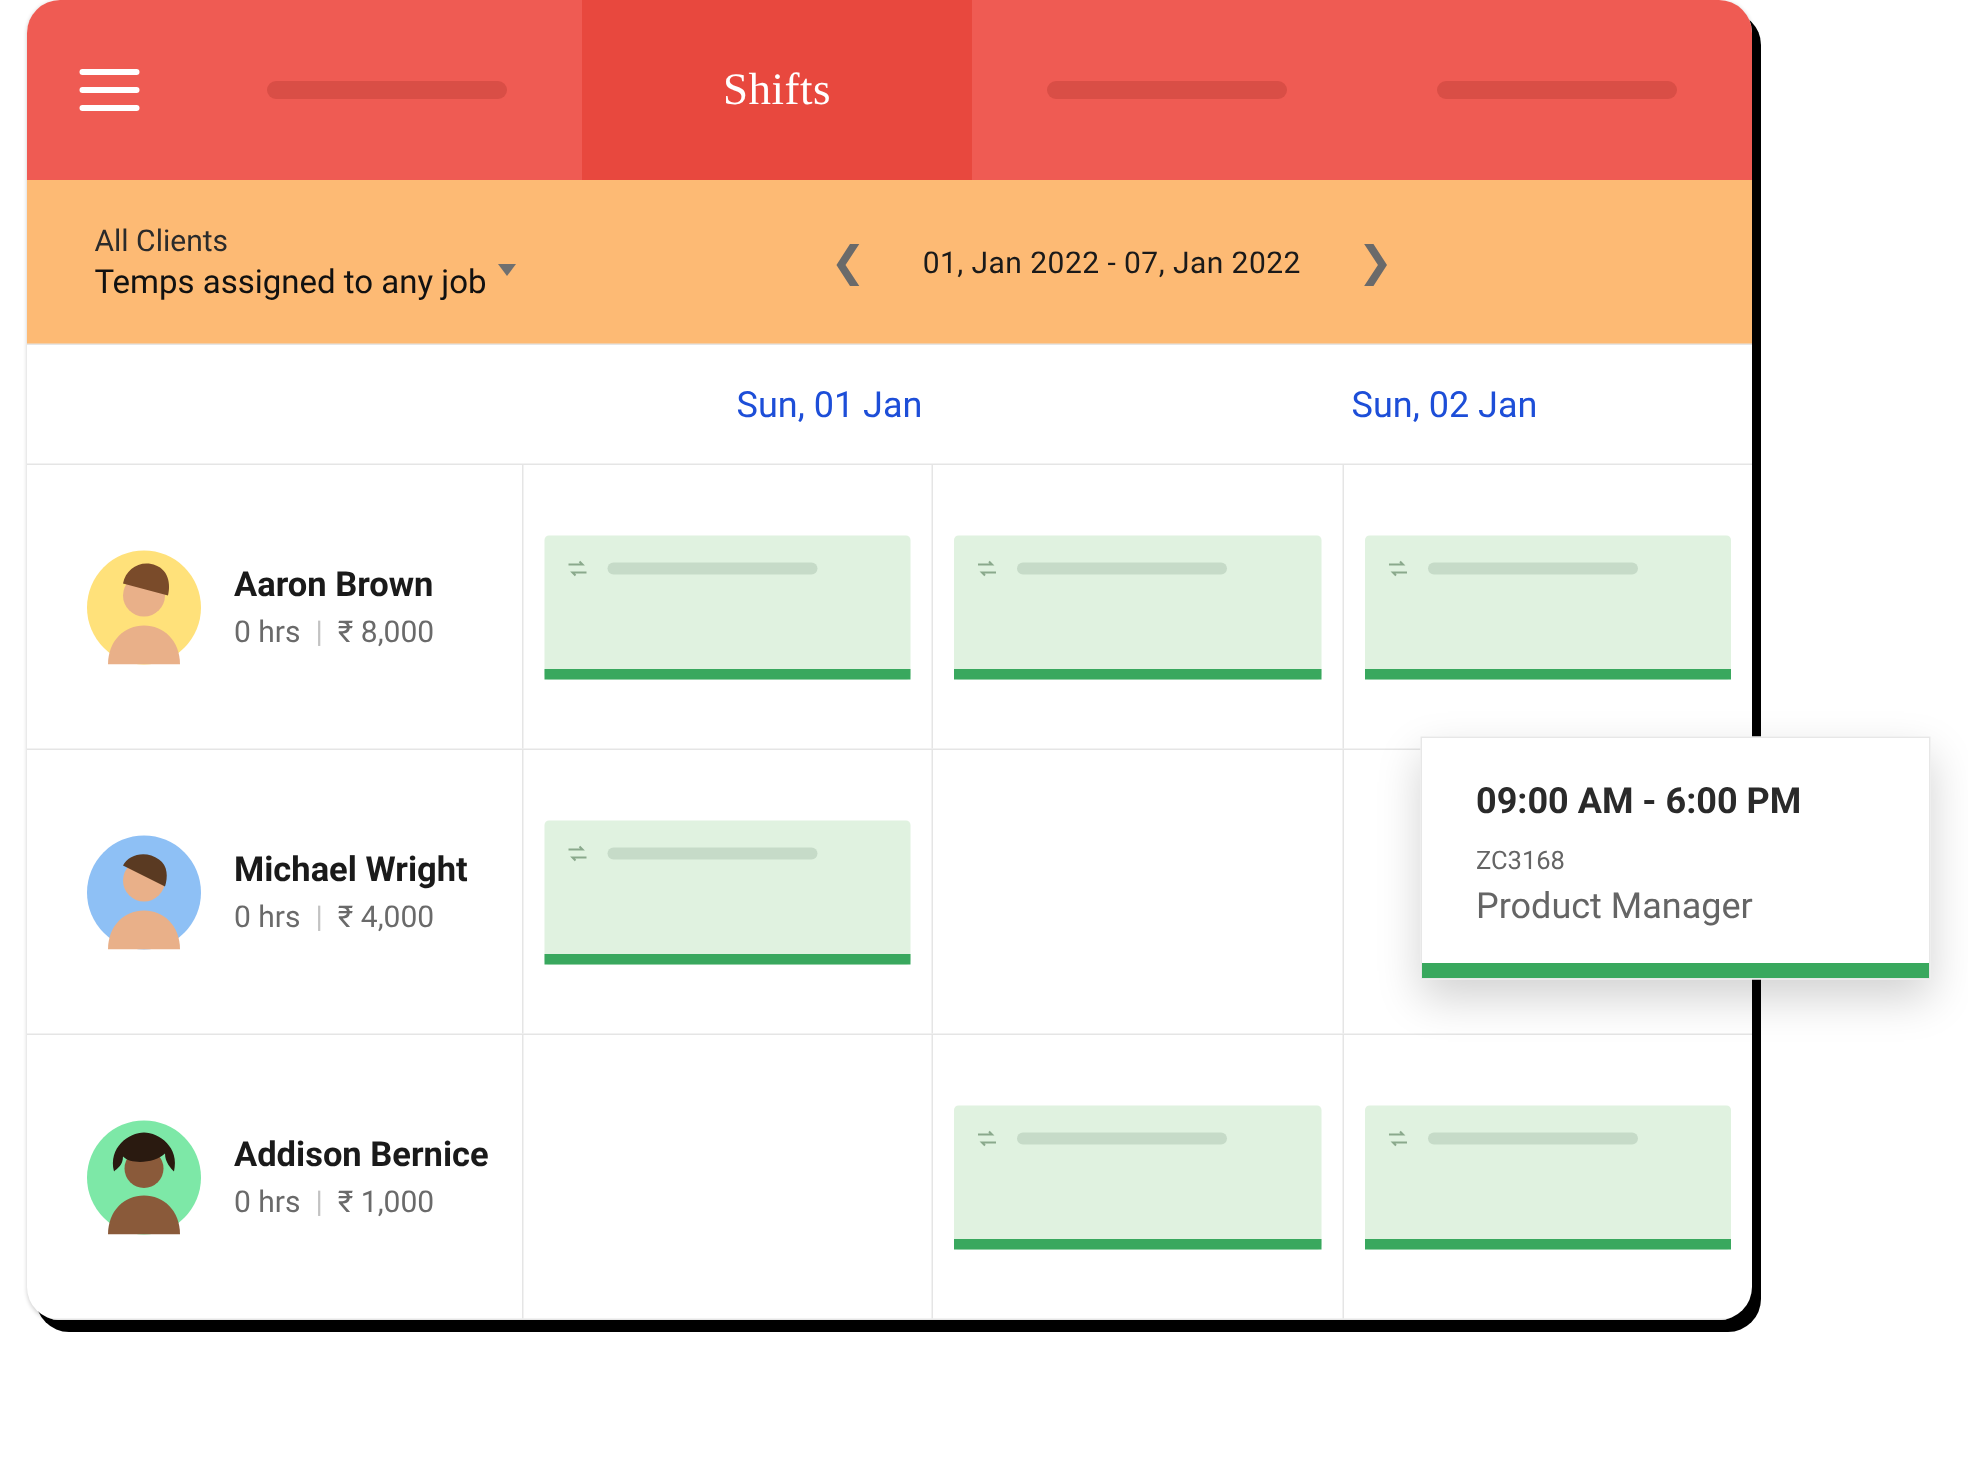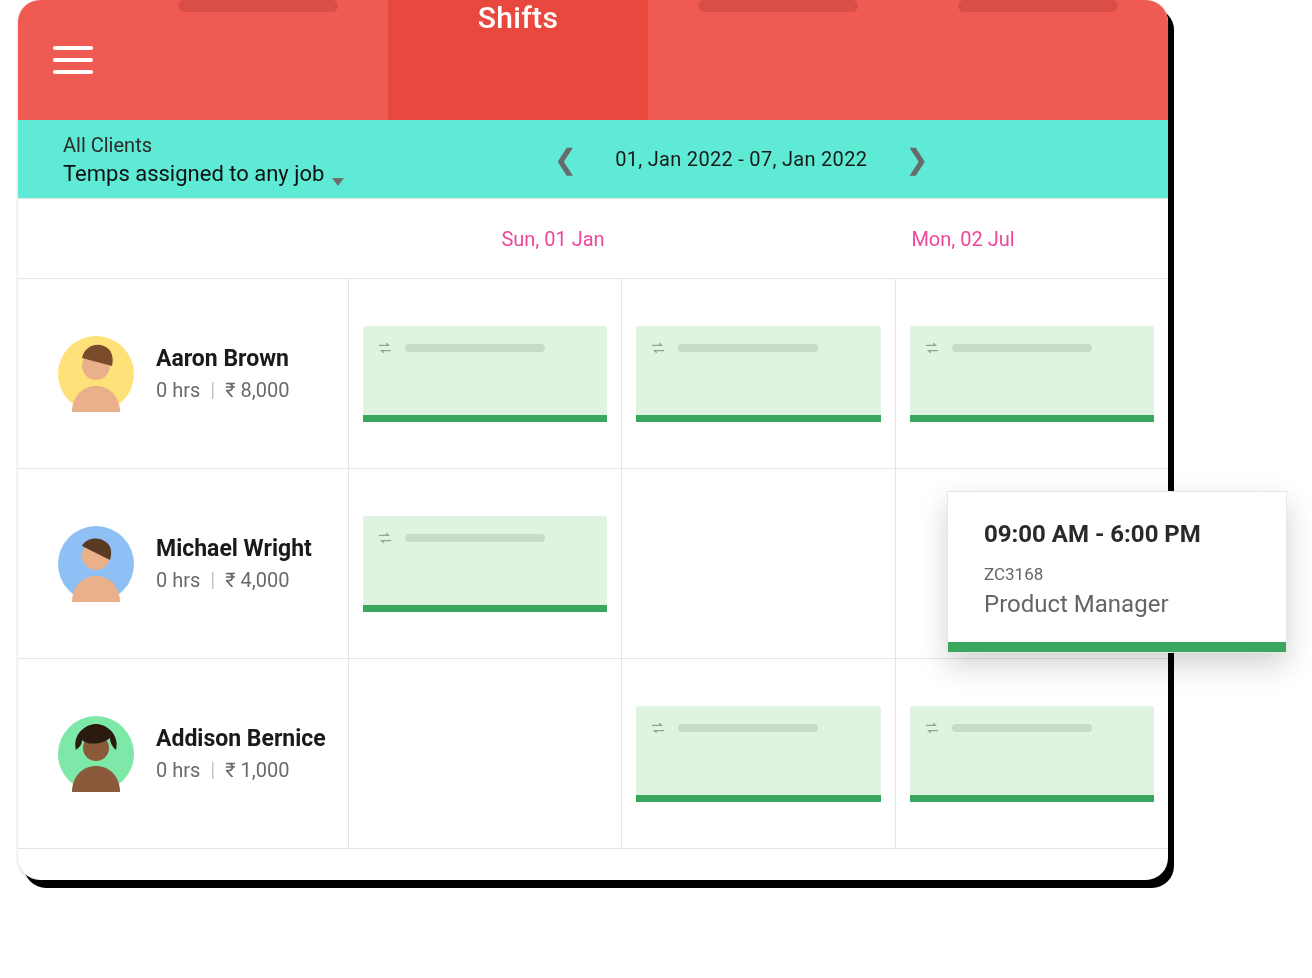--- a/index.html
+++ b/index.html
@@ -53,8 +53,9 @@
   .nav-tab {
     flex: 1;
     display: flex;
-    align-items: flex-start;
+    align-items: center;
     justify-content: center;
+    font-family: Liberation Serif, serif;
   }
   .nav-tab .tab-skel {
     width: 160px;

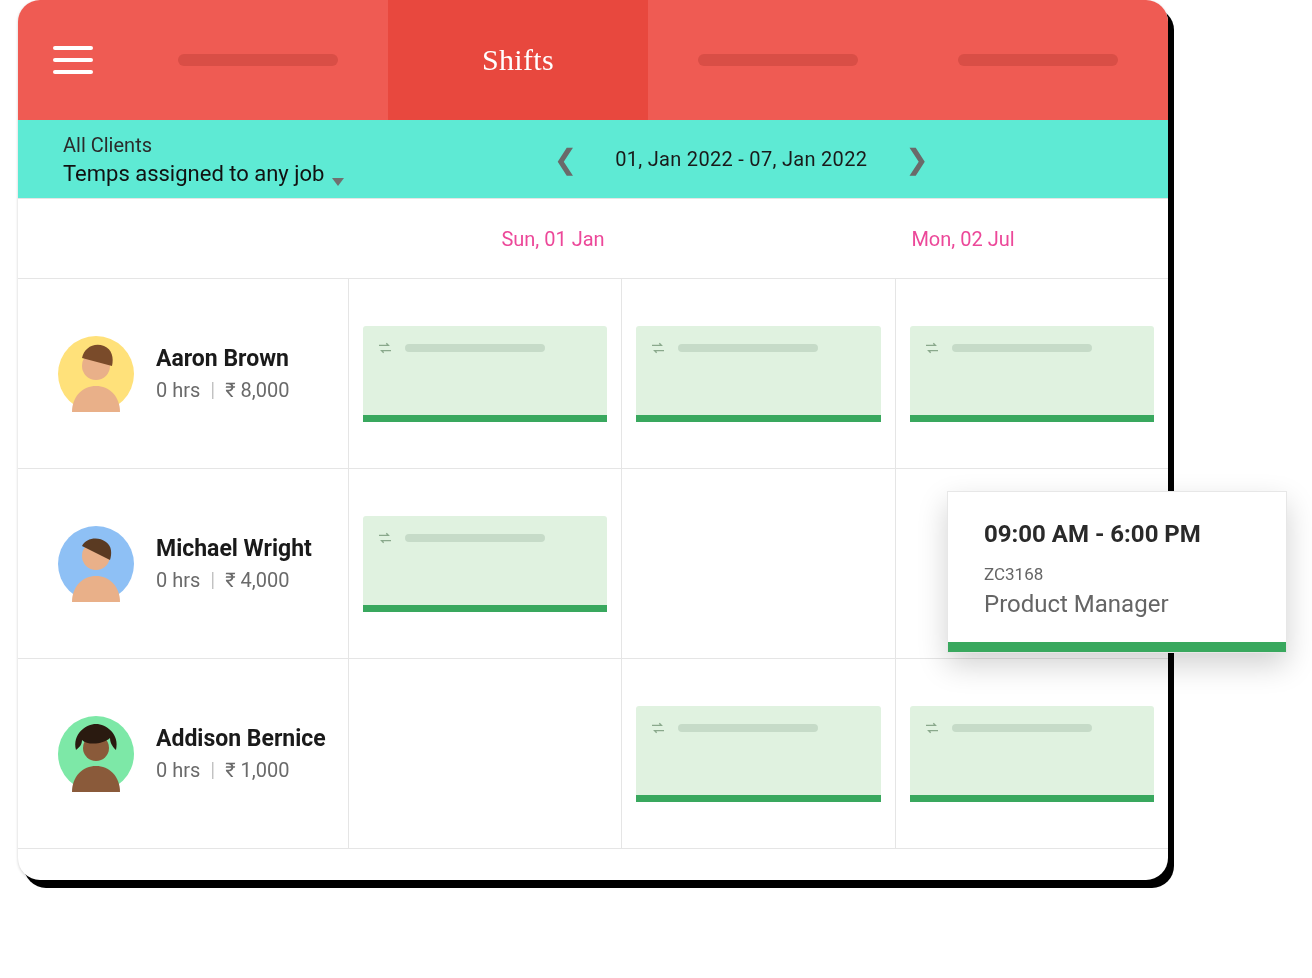--- a/index.html
+++ b/index.html
@@ -74,8 +74,8 @@
   }
   
   .filter-row {
-    height: 79px;
-    background: #5eead4;
+    height: 110px;
+    background: #fdba74;
     border-bottom: 1px solid #e5e5e5;
     display: flex;
     align-items: center;

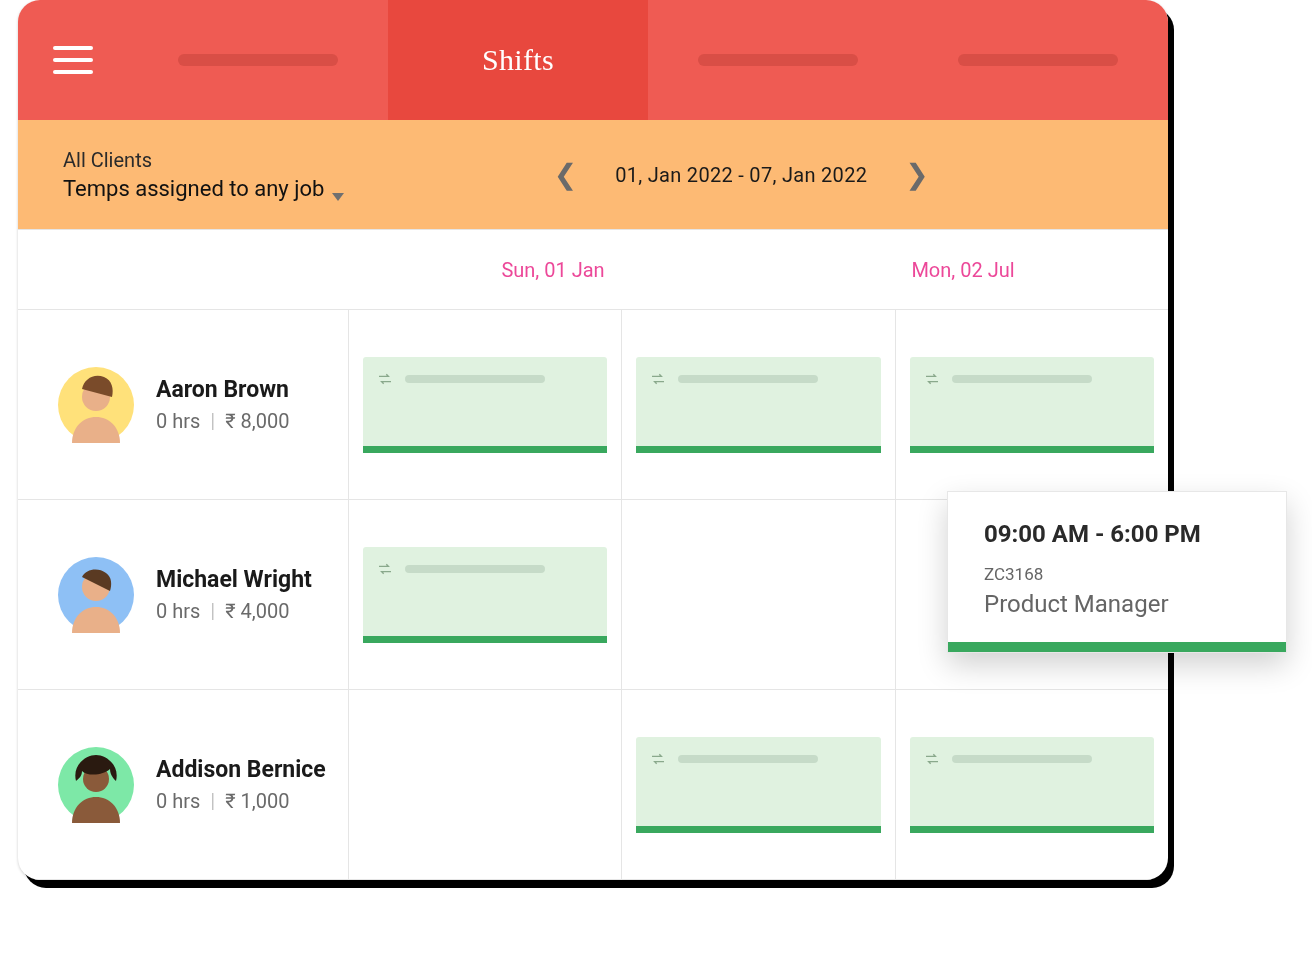--- a/index.html
+++ b/index.html
@@ -91,7 +91,7 @@
   }
   .filter-left .temps-row {
     display: flex;
-    align-items: flex-end;
+    align-items: flex-start;
     gap: 8px;
     margin-top: 4px;
   }

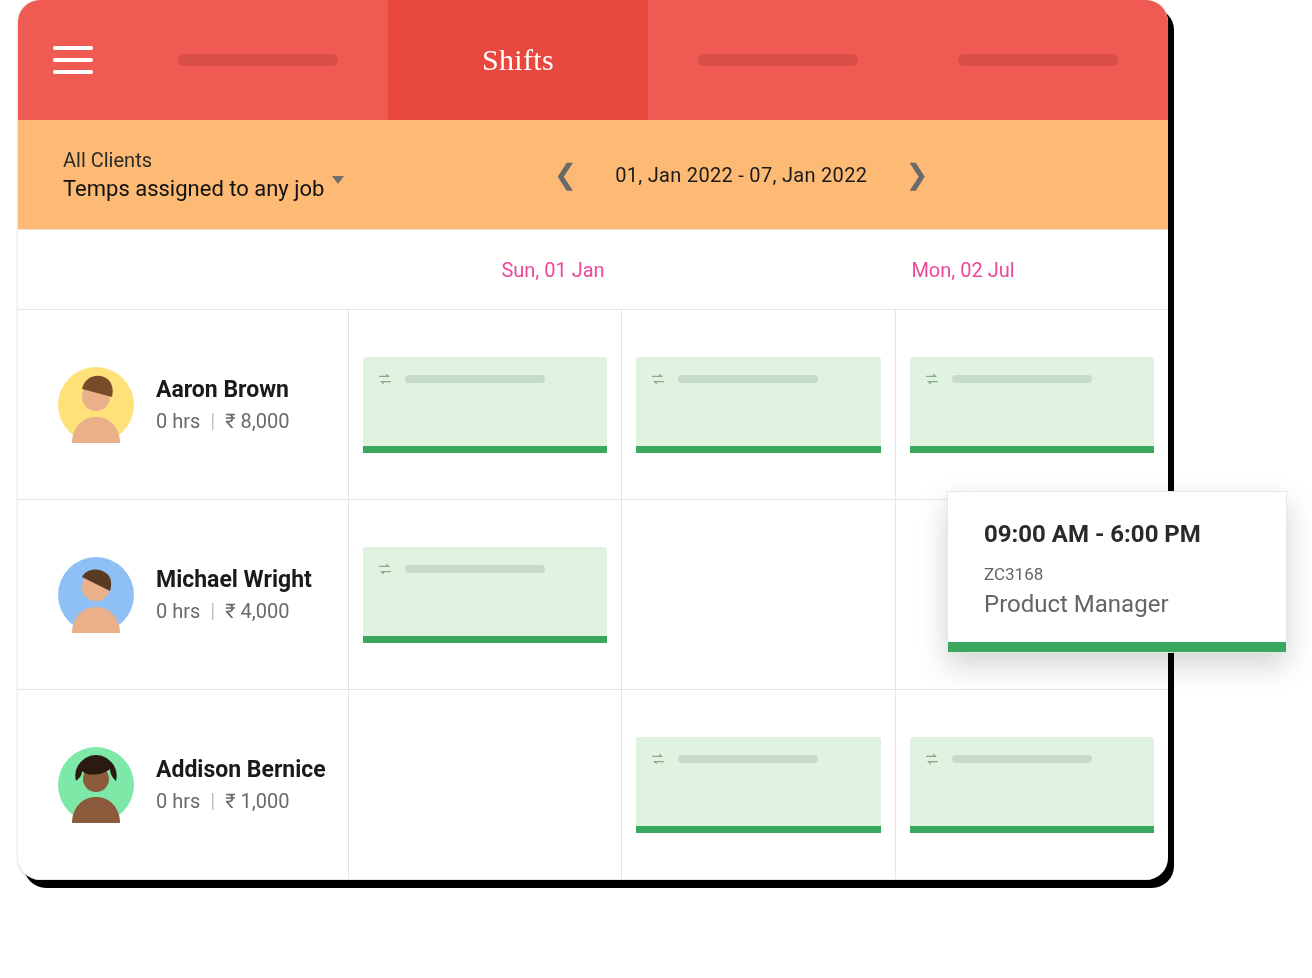--- a/index.html
+++ b/index.html
@@ -137,8 +137,8 @@
     display: flex;
     align-items: center;
     justify-content: center;
-    font-size: 20px;
-    color: #ec4899;
+    font-size: 24px;
+    color: #1d4ed8;
   }
   
   .rows {

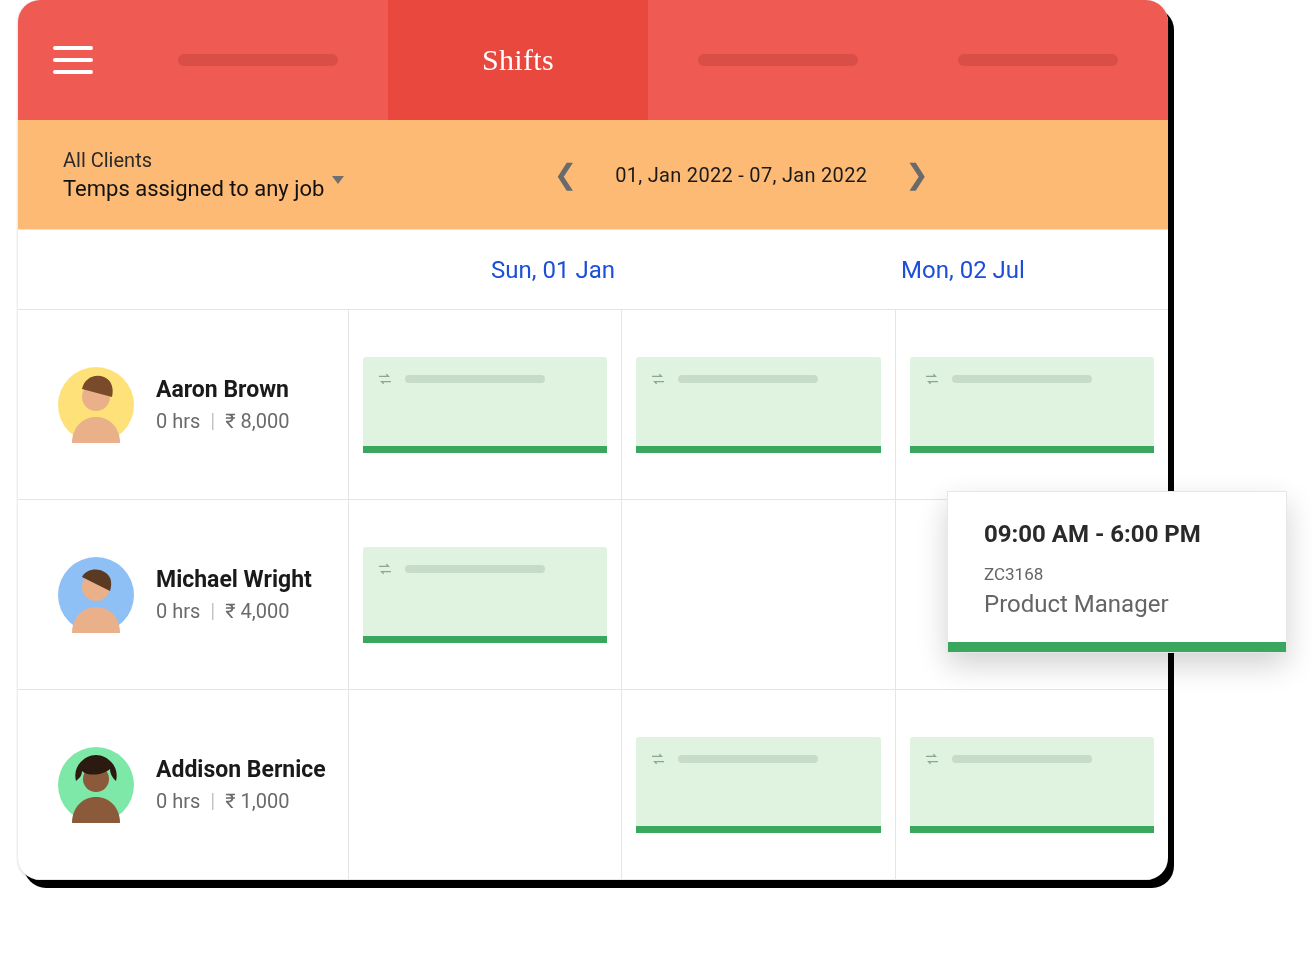--- a/index.html
+++ b/index.html
@@ -298,7 +298,7 @@
   <div class="day-header-row">
     <div class="person-col-head"></div>
     <div class="day-head">Sun, 01 Jan</div>
-    <div class="day-head">Mon, 02 Jul</div>
+    <div class="day-head">Sun, 02 Jan</div>
   </div>
 
   <div class="rows">

